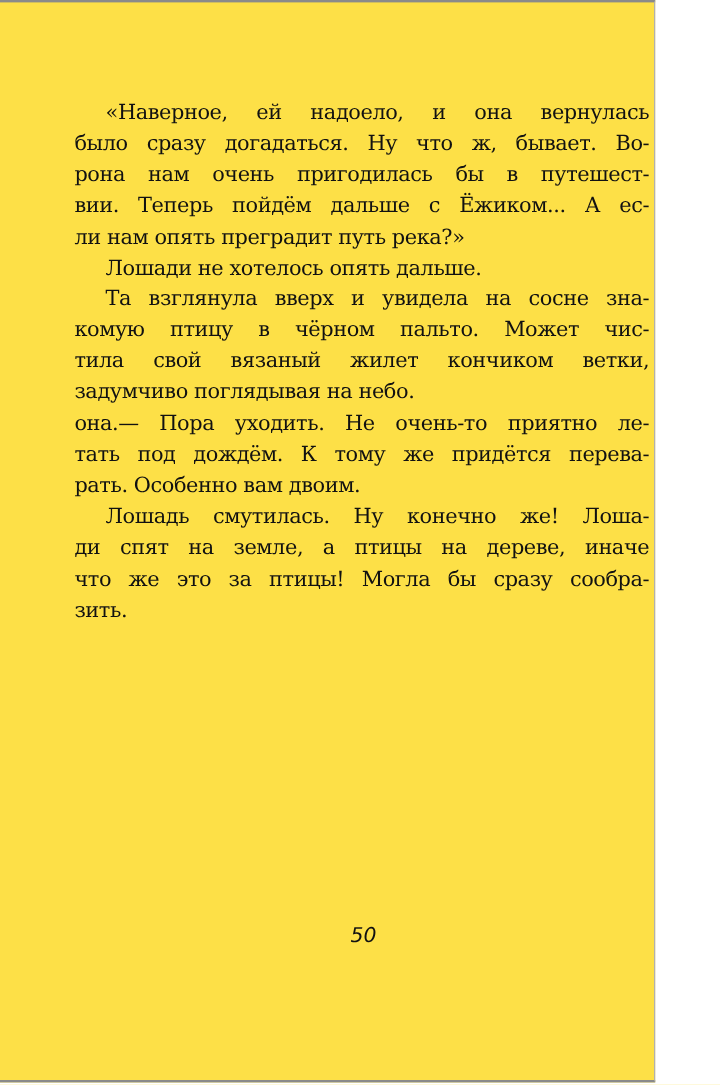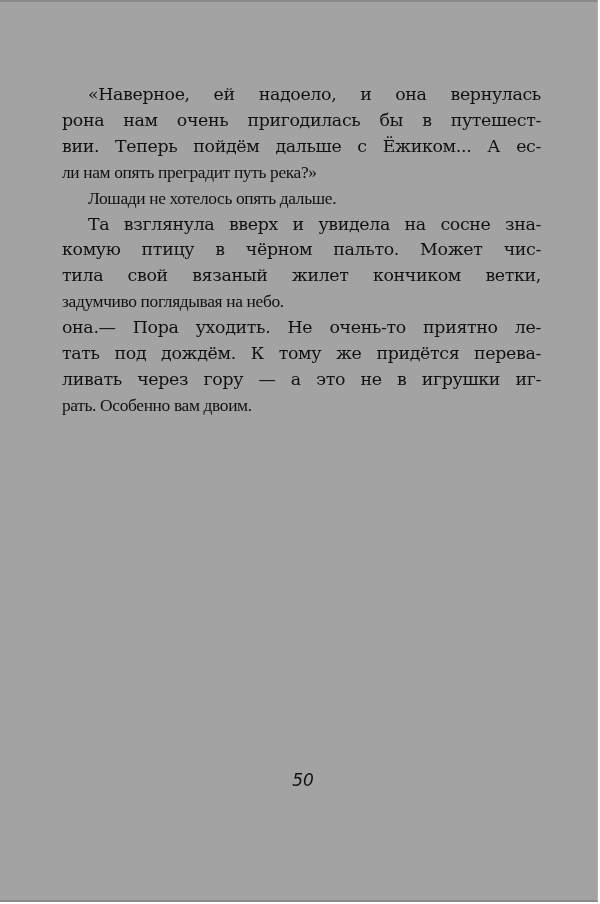--- a/index.html
+++ b/index.html
@@ -7,9 +7,9 @@
     width: 600px; height: 904px; background: #ffffff; position: relative; overflow: hidden;
   }
   .page {
-    position: absolute; left: 0; top: 0; width: 598px; height: 902px;
+    position: absolute; left: 0; top: 0; width: 546px; height: 902px;
     border-top: 2px solid #8a8a8a; border-bottom: 2px solid #8a8a8a; border-right: 1px solid #b0b0b0;
-    box-sizing: border-box; background: #a3a3a3; padding-left: 44px;
+    box-sizing: border-box; background: #fde047; padding-left: 44px;
   }
   .text {
     position: absolute; left: 62px; top: 80px; width: 479px;

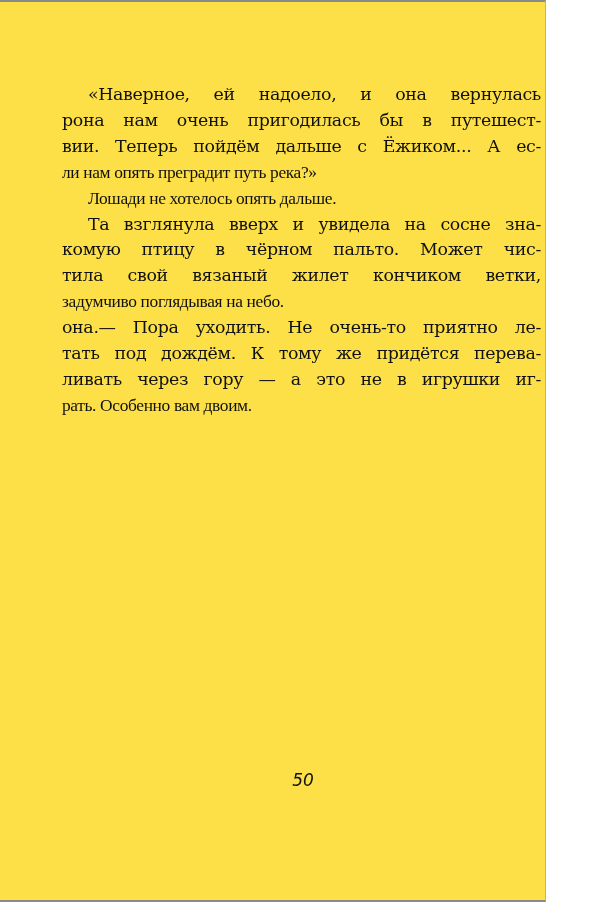--- a/index.html
+++ b/index.html
@@ -33,6 +33,7 @@
 
     <div>
       <span class="line indent">«Наверное, ей надоело, и она вернулась</span>
+      <span class="line">было сразу догадаться. Ну что ж, бывает. Во-</span>
       <span class="line">рона нам очень пригодилась бы в путешест-</span>
       <span class="line">вии. Теперь пойдём дальше с Ёжиком... А ес-</span>
       <span class="line last">ли нам опять преградит путь река?»</span>

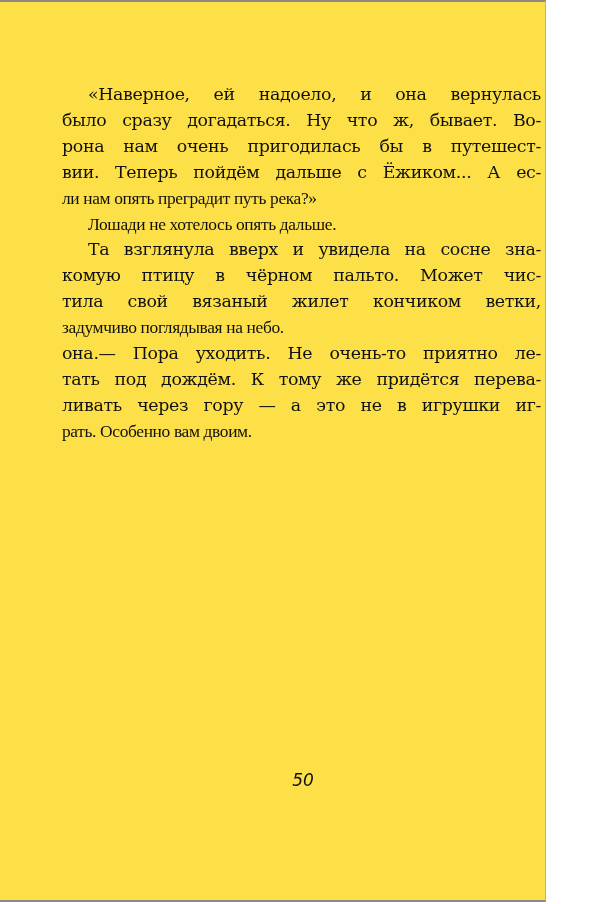--- a/index.html
+++ b/index.html
@@ -18,7 +18,7 @@
     text-align: justify; letter-spacing: -0.35px; word-spacing: 0px;
   }
   .line { display: block; text-align: justify; text-align-last: justify; white-space: nowrap; }
-  .line.last { text-align-last: left; font-family: Liberation Serif, serif; }
+  .line.last { text-align-last: left; }
   .indent { text-indent: 26px; }
   .pagenum {
     position: absolute; top: 768px; left: 0; width: 606px; text-align: center;

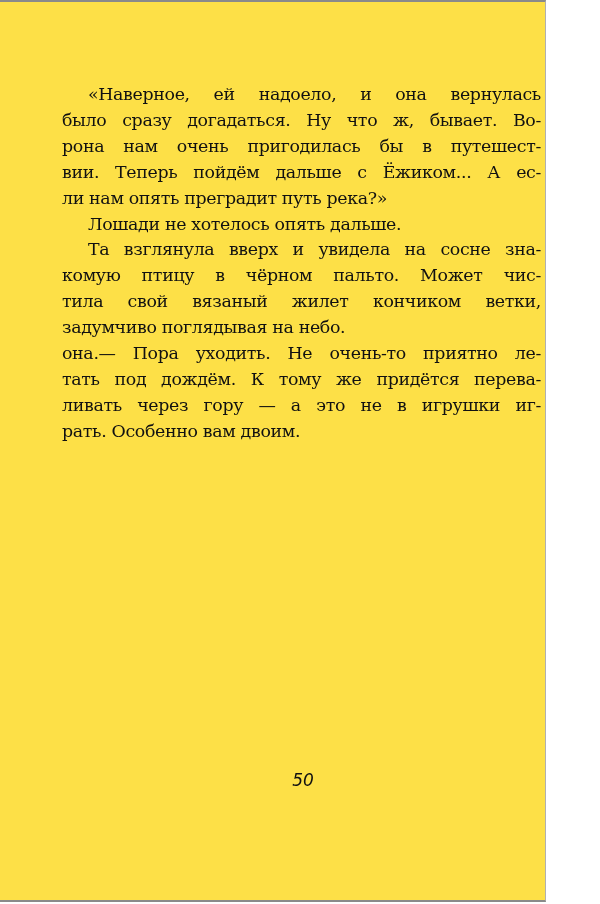--- a/index.html
+++ b/index.html
@@ -54,7 +54,6 @@
     <div>
       <span class="line">она.— Пора уходить. Не очень-то приятно ле-</span>
       <span class="line">тать под дождём. К тому же придётся перева-</span>
-      <span class="line">ливать через гору — а это не в игрушки иг-</span>
       <span class="line last">рать. Особенно вам двоим.</span>
     </div>
 

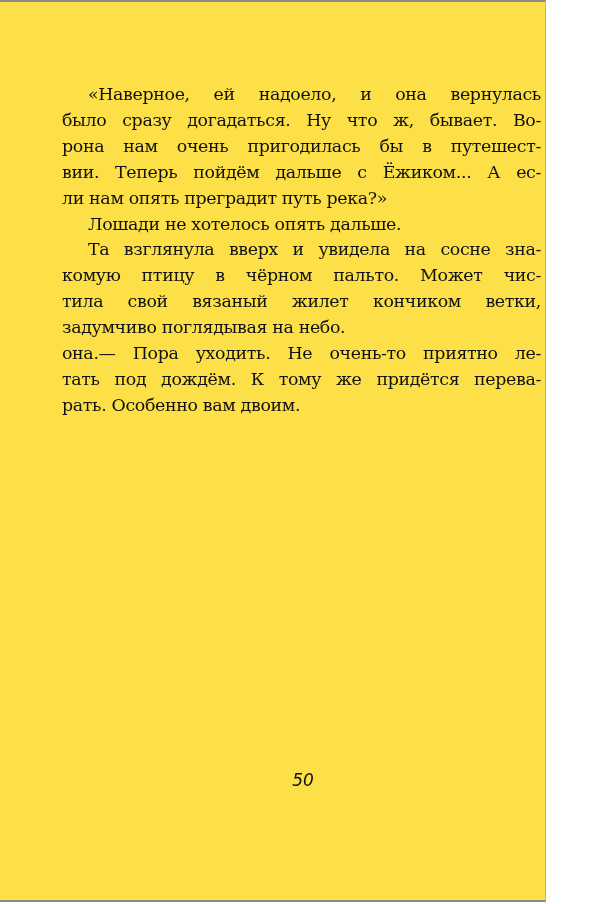--- a/index.html
+++ b/index.html
@@ -57,6 +57,12 @@
       <span class="line last">рать. Особенно вам двоим.</span>
     </div>
 
+    <div>
+      <span class="line indent">Лошадь смутилась. Ну конечно же! Лоша-</span>
+      <span class="line">ди спят на земле, а птицы на дереве, иначе</span>
+      <span class="line">что же это за птицы! Могла бы сразу сообра-</span>
+      <span class="line last">зить.</span>
+    </div>
 
 
   </div>

